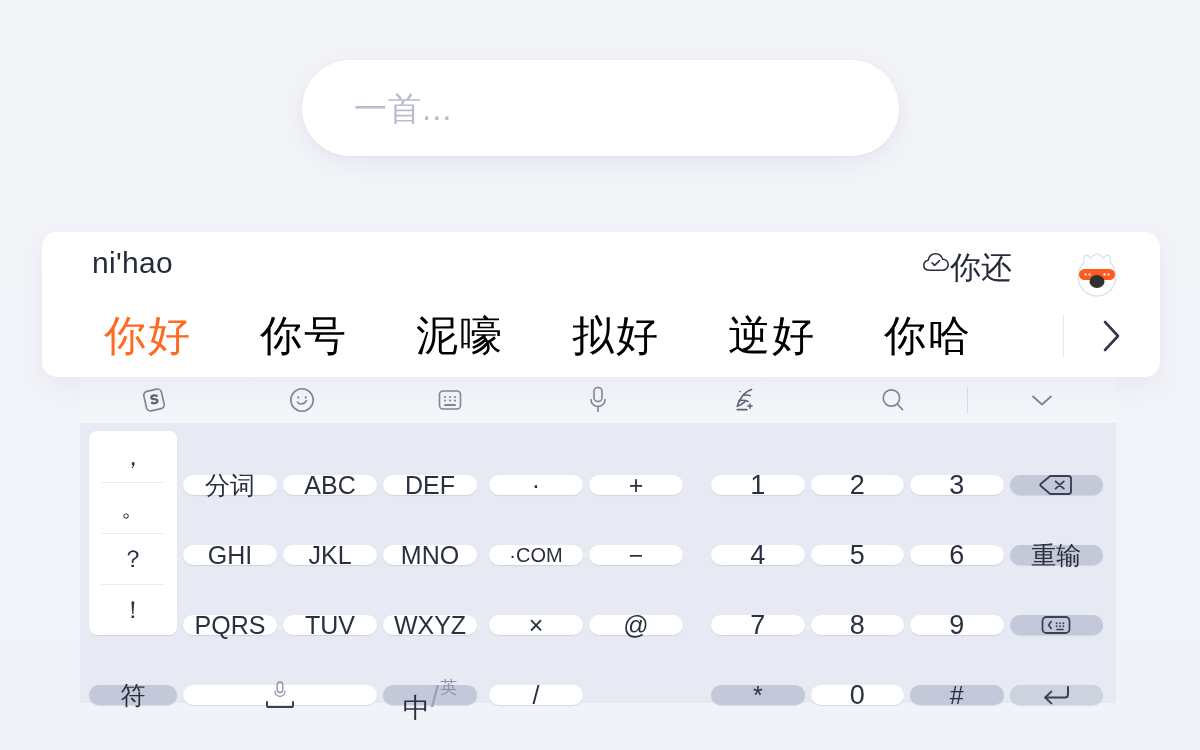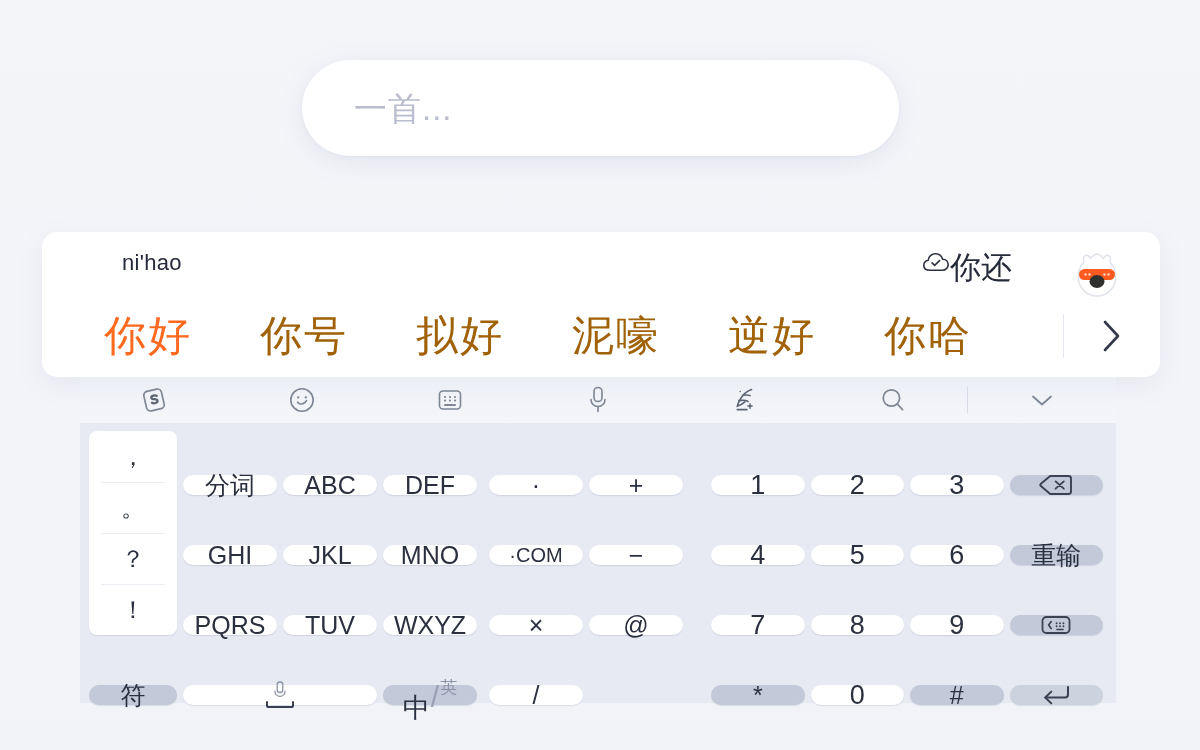--- a/index.html
+++ b/index.html
@@ -64,8 +64,8 @@
     align-items: center;
   }
   .pinyin {
-    margin-left: 80px;
-    font-size: 22px;
+    margin-left: 50px;
+    font-size: 30px;
     color: #262b3b;
     letter-spacing: 0.3px;
     line-height: 1;

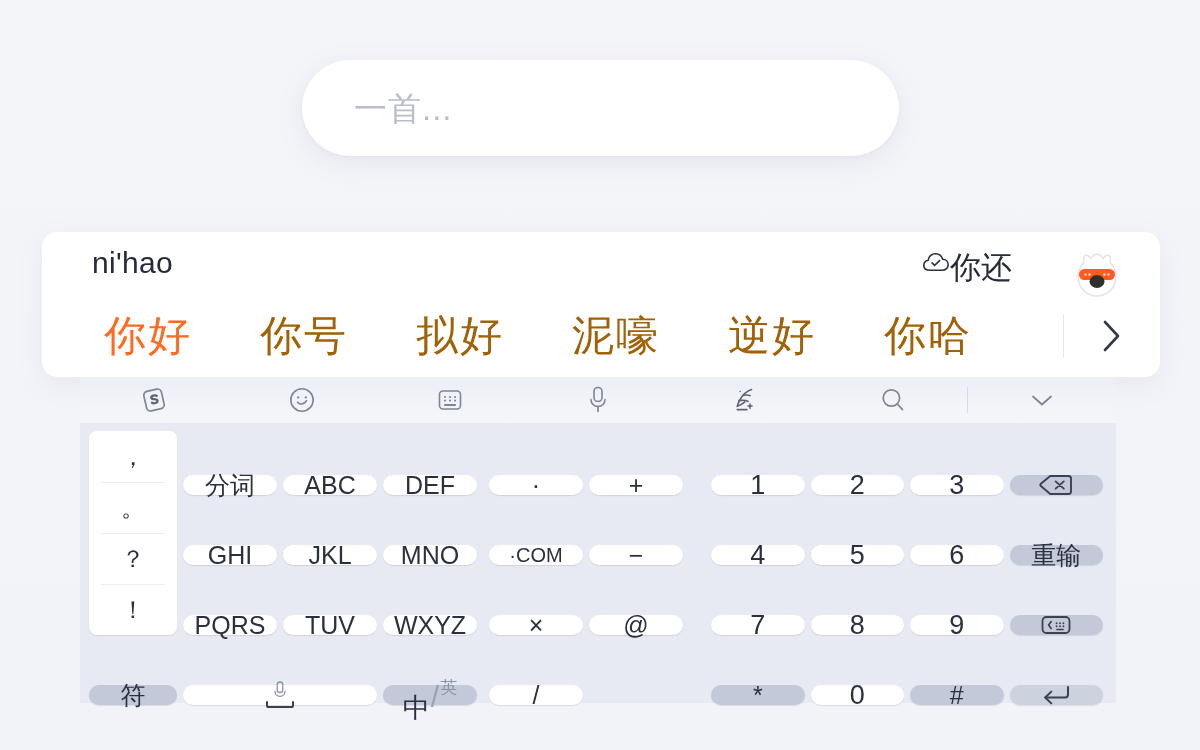--- a/index.html
+++ b/index.html
@@ -110,7 +110,7 @@
   }
   .cand {
     font-size: 42px;
-    color: #a16207;
+    color: #000000;
     line-height: 1;
     width: 156px;
     text-align: center;

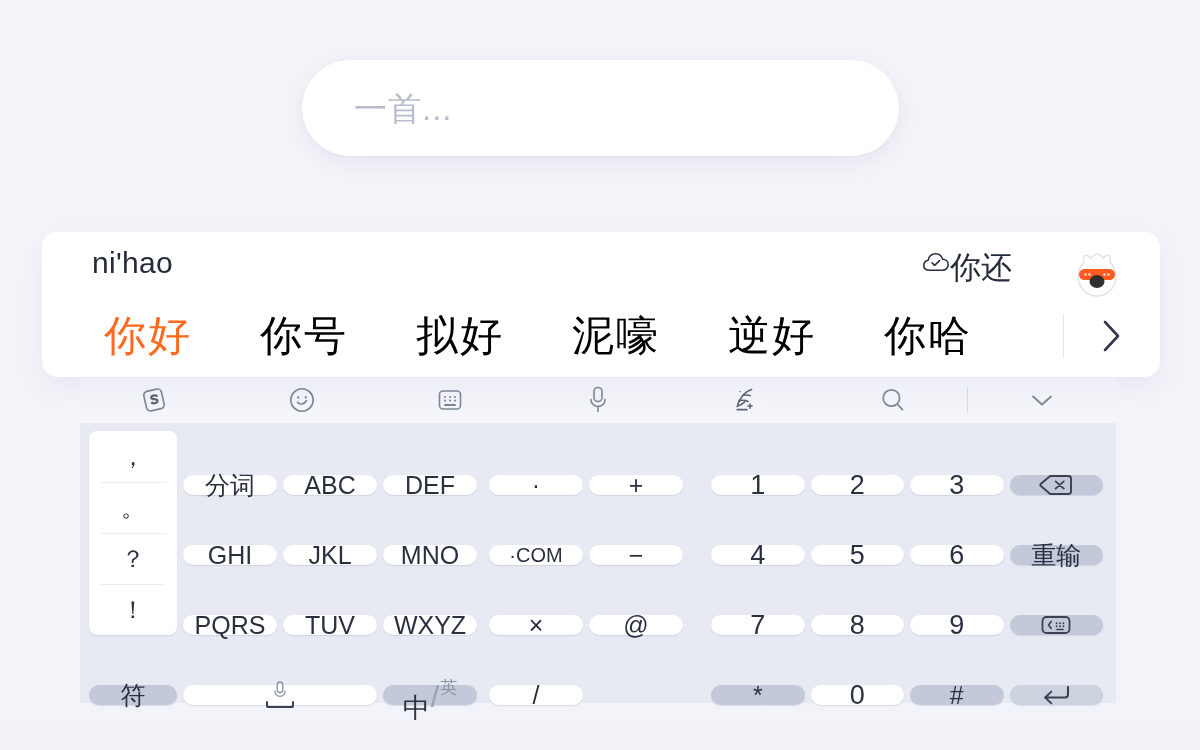--- a/index.html
+++ b/index.html
@@ -315,8 +315,8 @@
       <div class="cand-items">
         <span class="cand active">你好</span>
         <span class="cand">你号</span>
+        <span class="cand">泥嚎</span>
         <span class="cand">拟好</span>
-        <span class="cand">泥嚎</span>
         <span class="cand">逆好</span>
         <span class="cand">你哈</span>
       </div>

